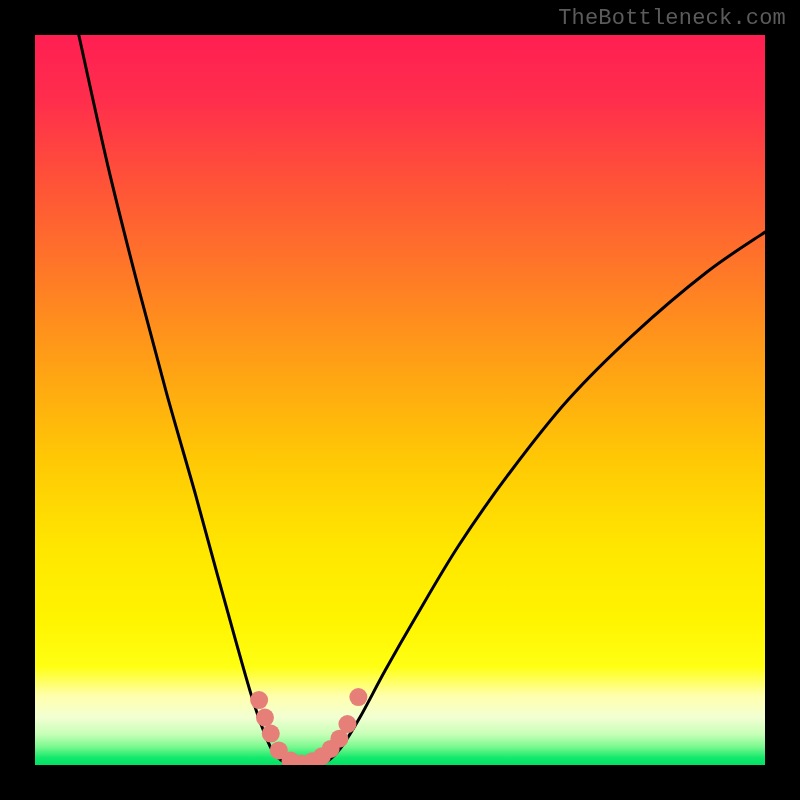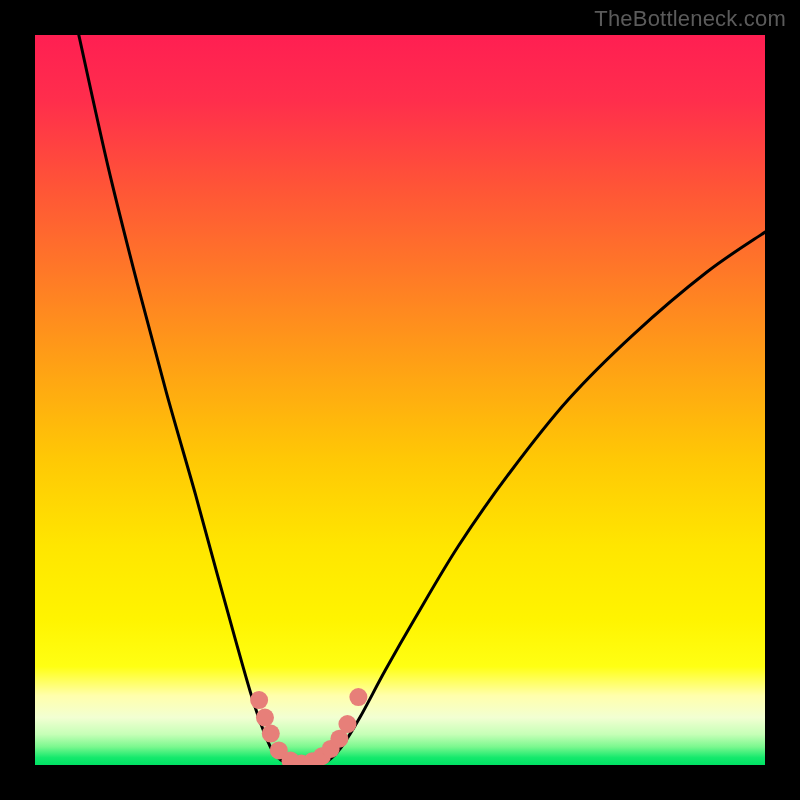--- a/index.html
+++ b/index.html
@@ -35,7 +35,7 @@
     color: #5b5b5b;
     font-size: 22px;
     font-weight: 500;
-    font-family: Liberation Sans, sans-serif;
+    font-family: Liberation Mono, monospace;
     letter-spacing: 0.2px;
   }
   svg.curve {

